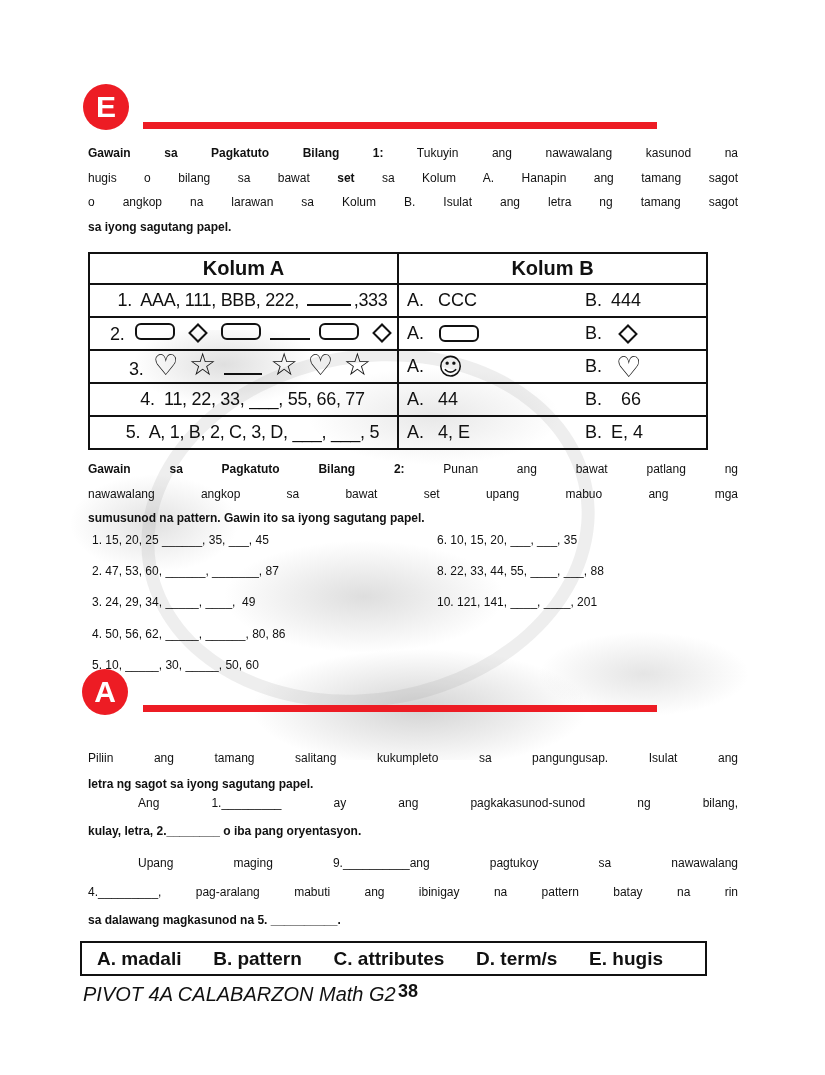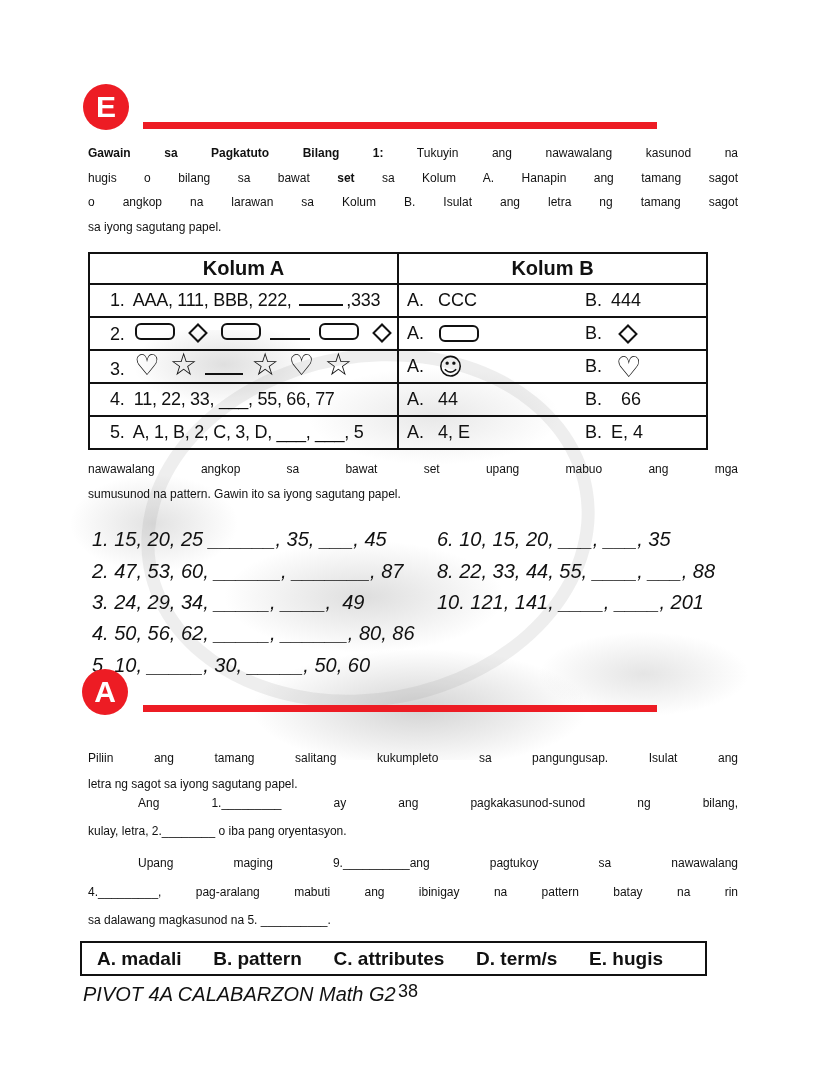--- a/index.html
+++ b/index.html
@@ -42,7 +42,7 @@
   
   .para { left:88px; width:650px; font-size:12px; }
   .jline { text-align:justify; text-align-last:justify; }
-  .jline.last { text-align-last:left; }
+  .jline.last { text-align-last:left;font-weight:bold; }
   .jline.indent { text-indent:50px; }
   #intro1 { top:141px; } #intro1 .jline { line-height:24.6px; }
   #intro2 { top:457px; } #intro2 .jline { line-height:24.6px; }

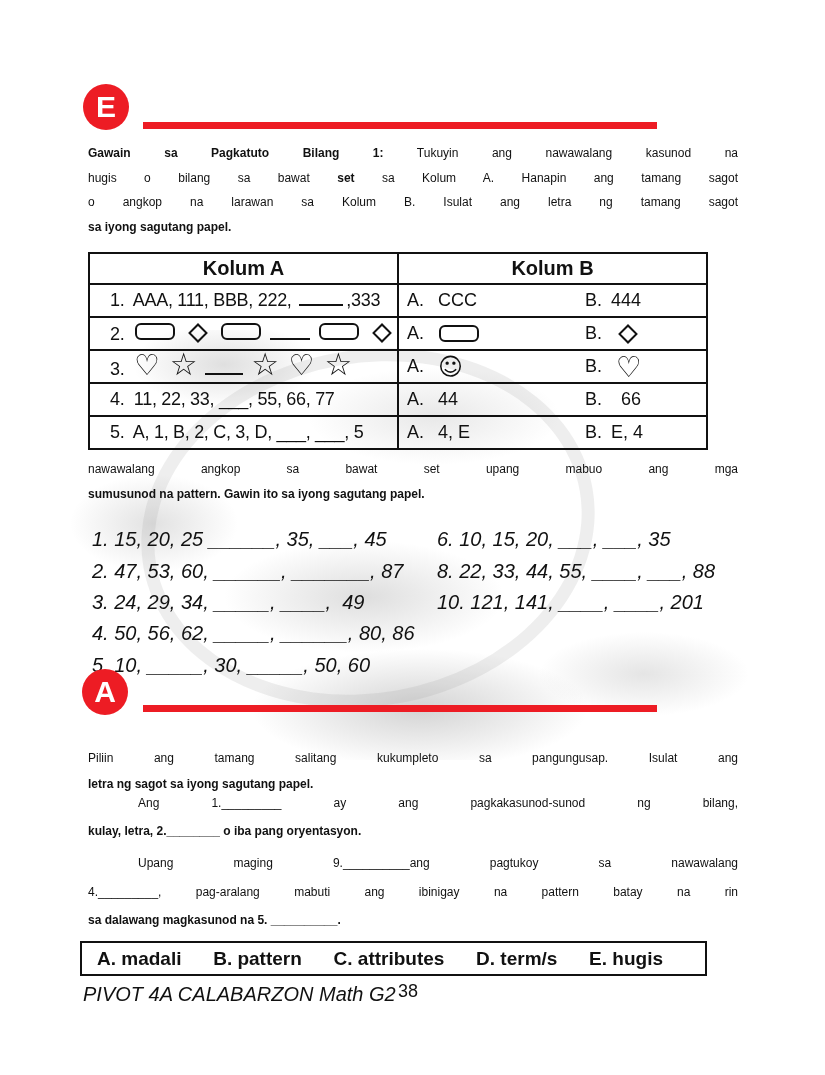--- a/index.html
+++ b/index.html
@@ -55,7 +55,7 @@
   .match-table th, .match-table td { border:2.5px solid #111; overflow:hidden; }
   .match-table th { height:31px; font-size:20px; font-weight:bold; text-align:center; }
   .match-table td { height:33px; font-size:18px; white-space:nowrap; vertical-align:middle; }
-  .colA { width:313px; padding:0 2px 0 20px; letter-spacing:-0.3px; }
+  .colA { width:313px; padding:0 2px 0 20px; letter-spacing:-0.3px;text-align:center; }
   .colB { padding:0 2px 0 8px; }
   .opt { display:inline-flex; align-items:center; }
   .colB .opt:first-child { width:178px; }

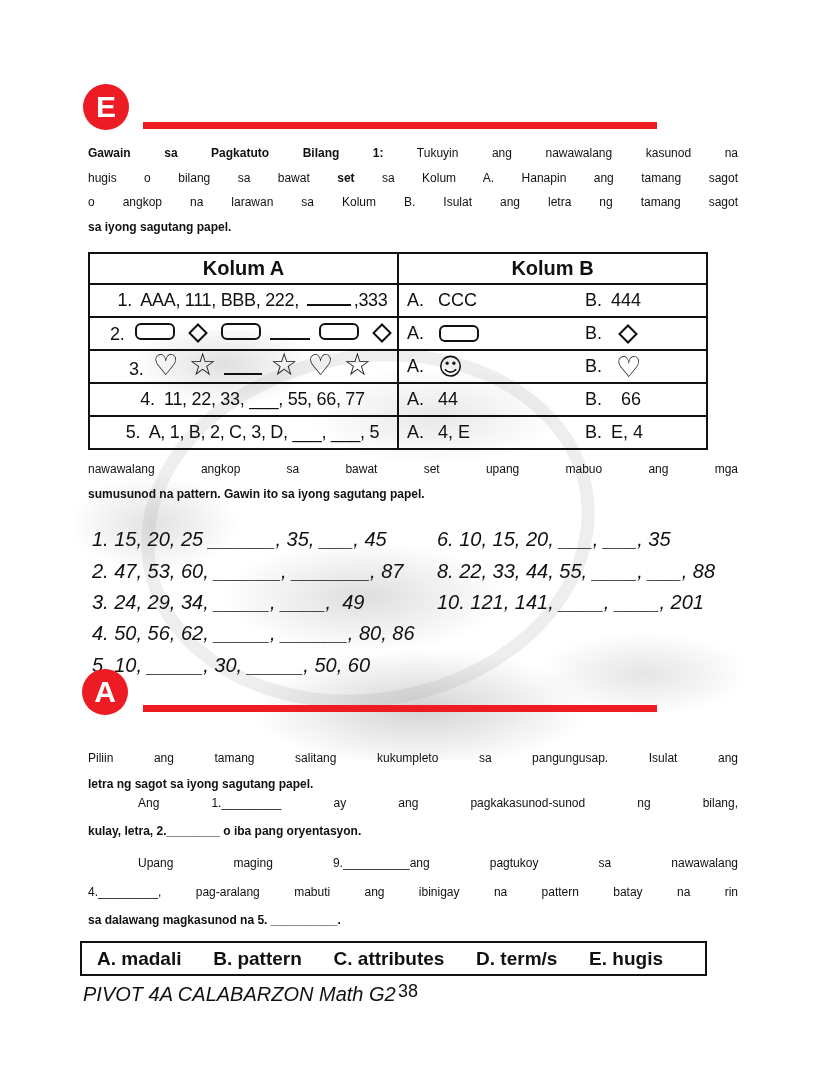--- a/index.html
+++ b/index.html
@@ -167,6 +167,7 @@
 </table>
 
 <div class="abs para" id="intro2">
+    <div class="jline"><b>Gawain sa Pagkatuto Bilang 2:</b><span> Punan ang bawat patlang ng</span></div>
     <div class="jline"><span>nawawalang angkop sa bawat set upang mabuo ang mga</span></div>
     <div class="jline last"><span>sumusunod na pattern. Gawin ito sa iyong sagutang papel.</span></div>
   </div>

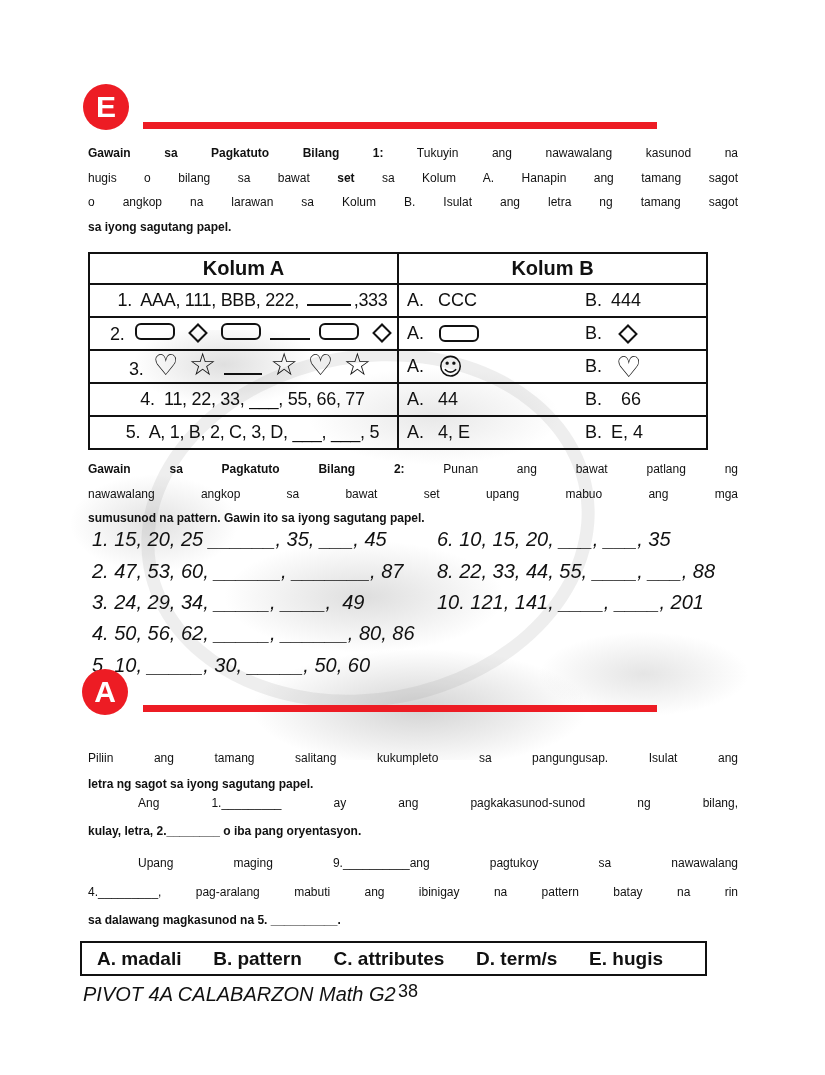--- a/index.html
+++ b/index.html
@@ -72,7 +72,7 @@
   .tk-smiley { font-size:24px; }
 
   
-  .seq-list { width:345px; font-size:20px;font-style:italic; }
+  .seq-list { width:345px; font-size:12px; }
   #list-left { left:92px; top:524px; }
   #list-right { left:437px; top:524px; }
   .seq-item { height:31.4px; display:flex; align-items:center; white-space:pre; }

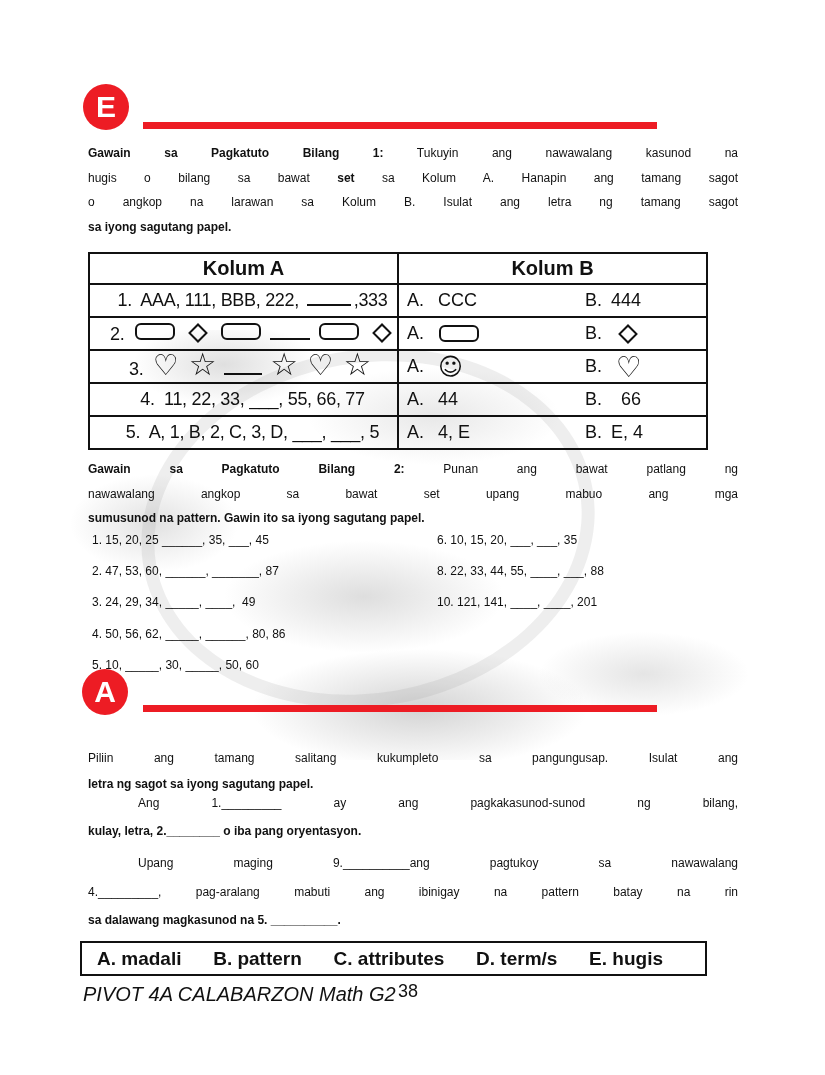--- a/index.html
+++ b/index.html
@@ -86,7 +86,7 @@
 
   
   .footer-left { left:83px; top:983px; font-size:20px; font-style:italic; }
-  .footer-page { left:398px; top:981px; font-size:18px; }
+  .footer-page { left:398px; top:981px; font-size:18px;font-weight:bold; }
 </style>
 </head>
 <body>

